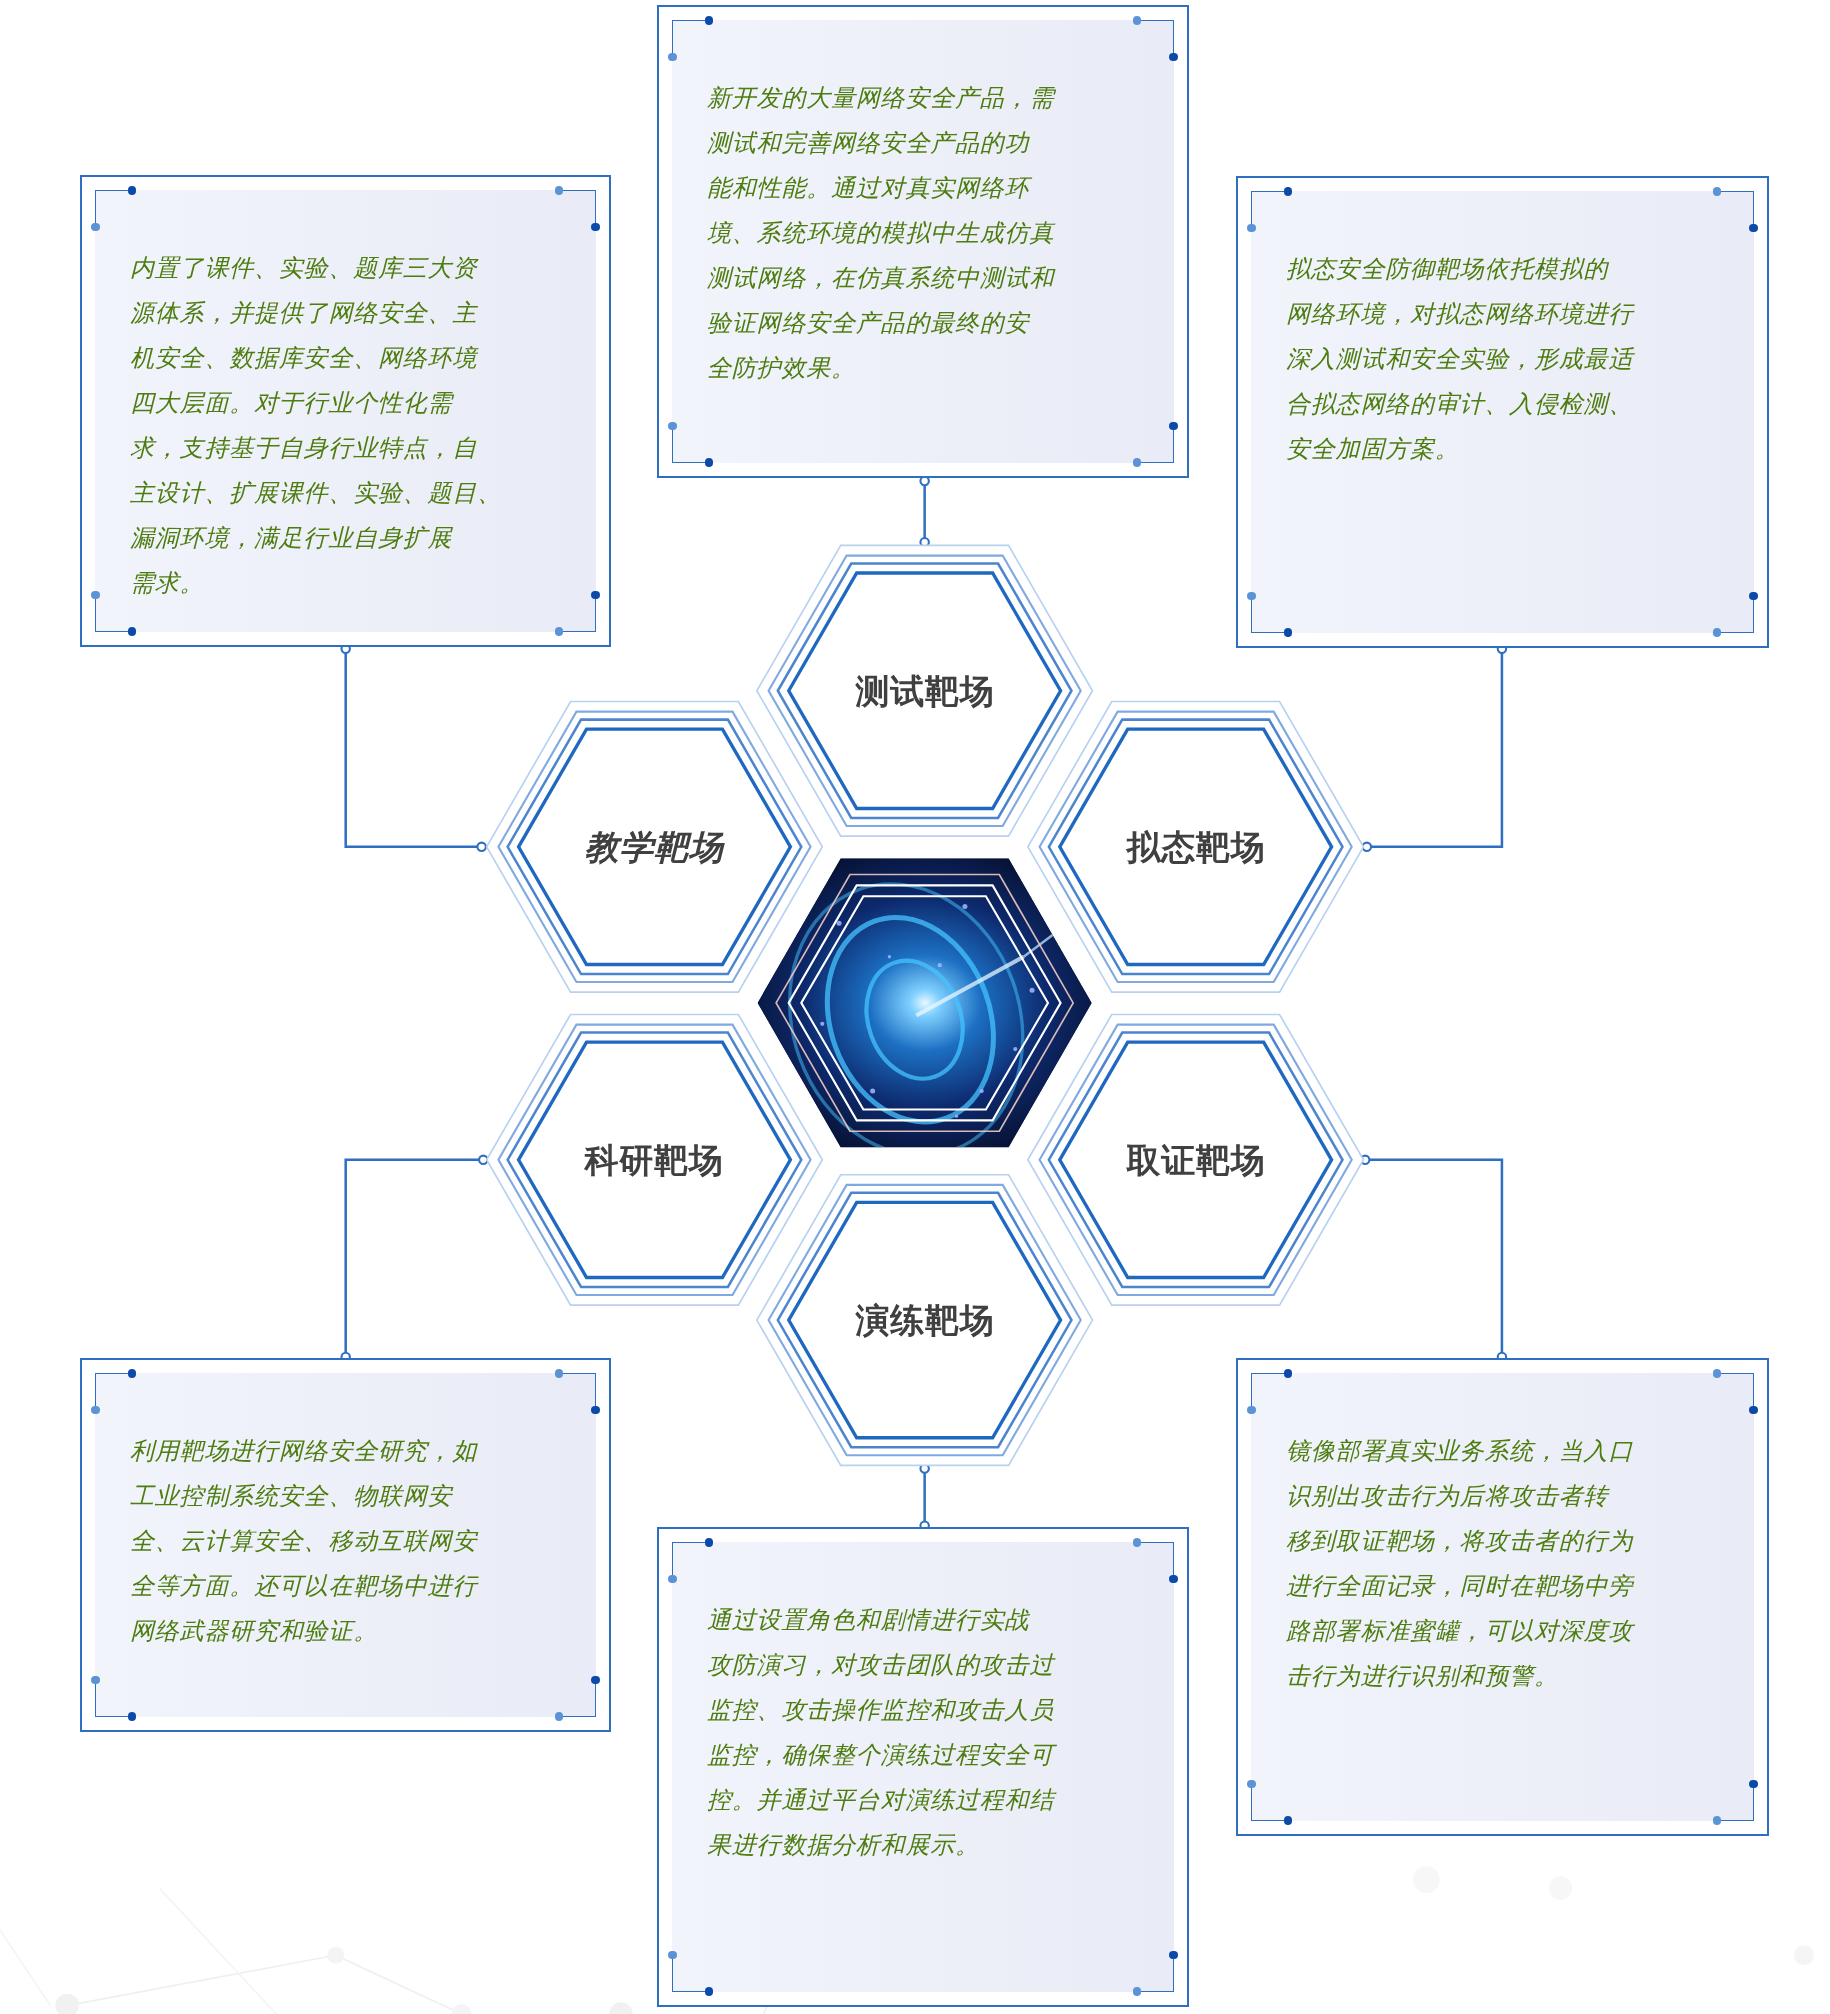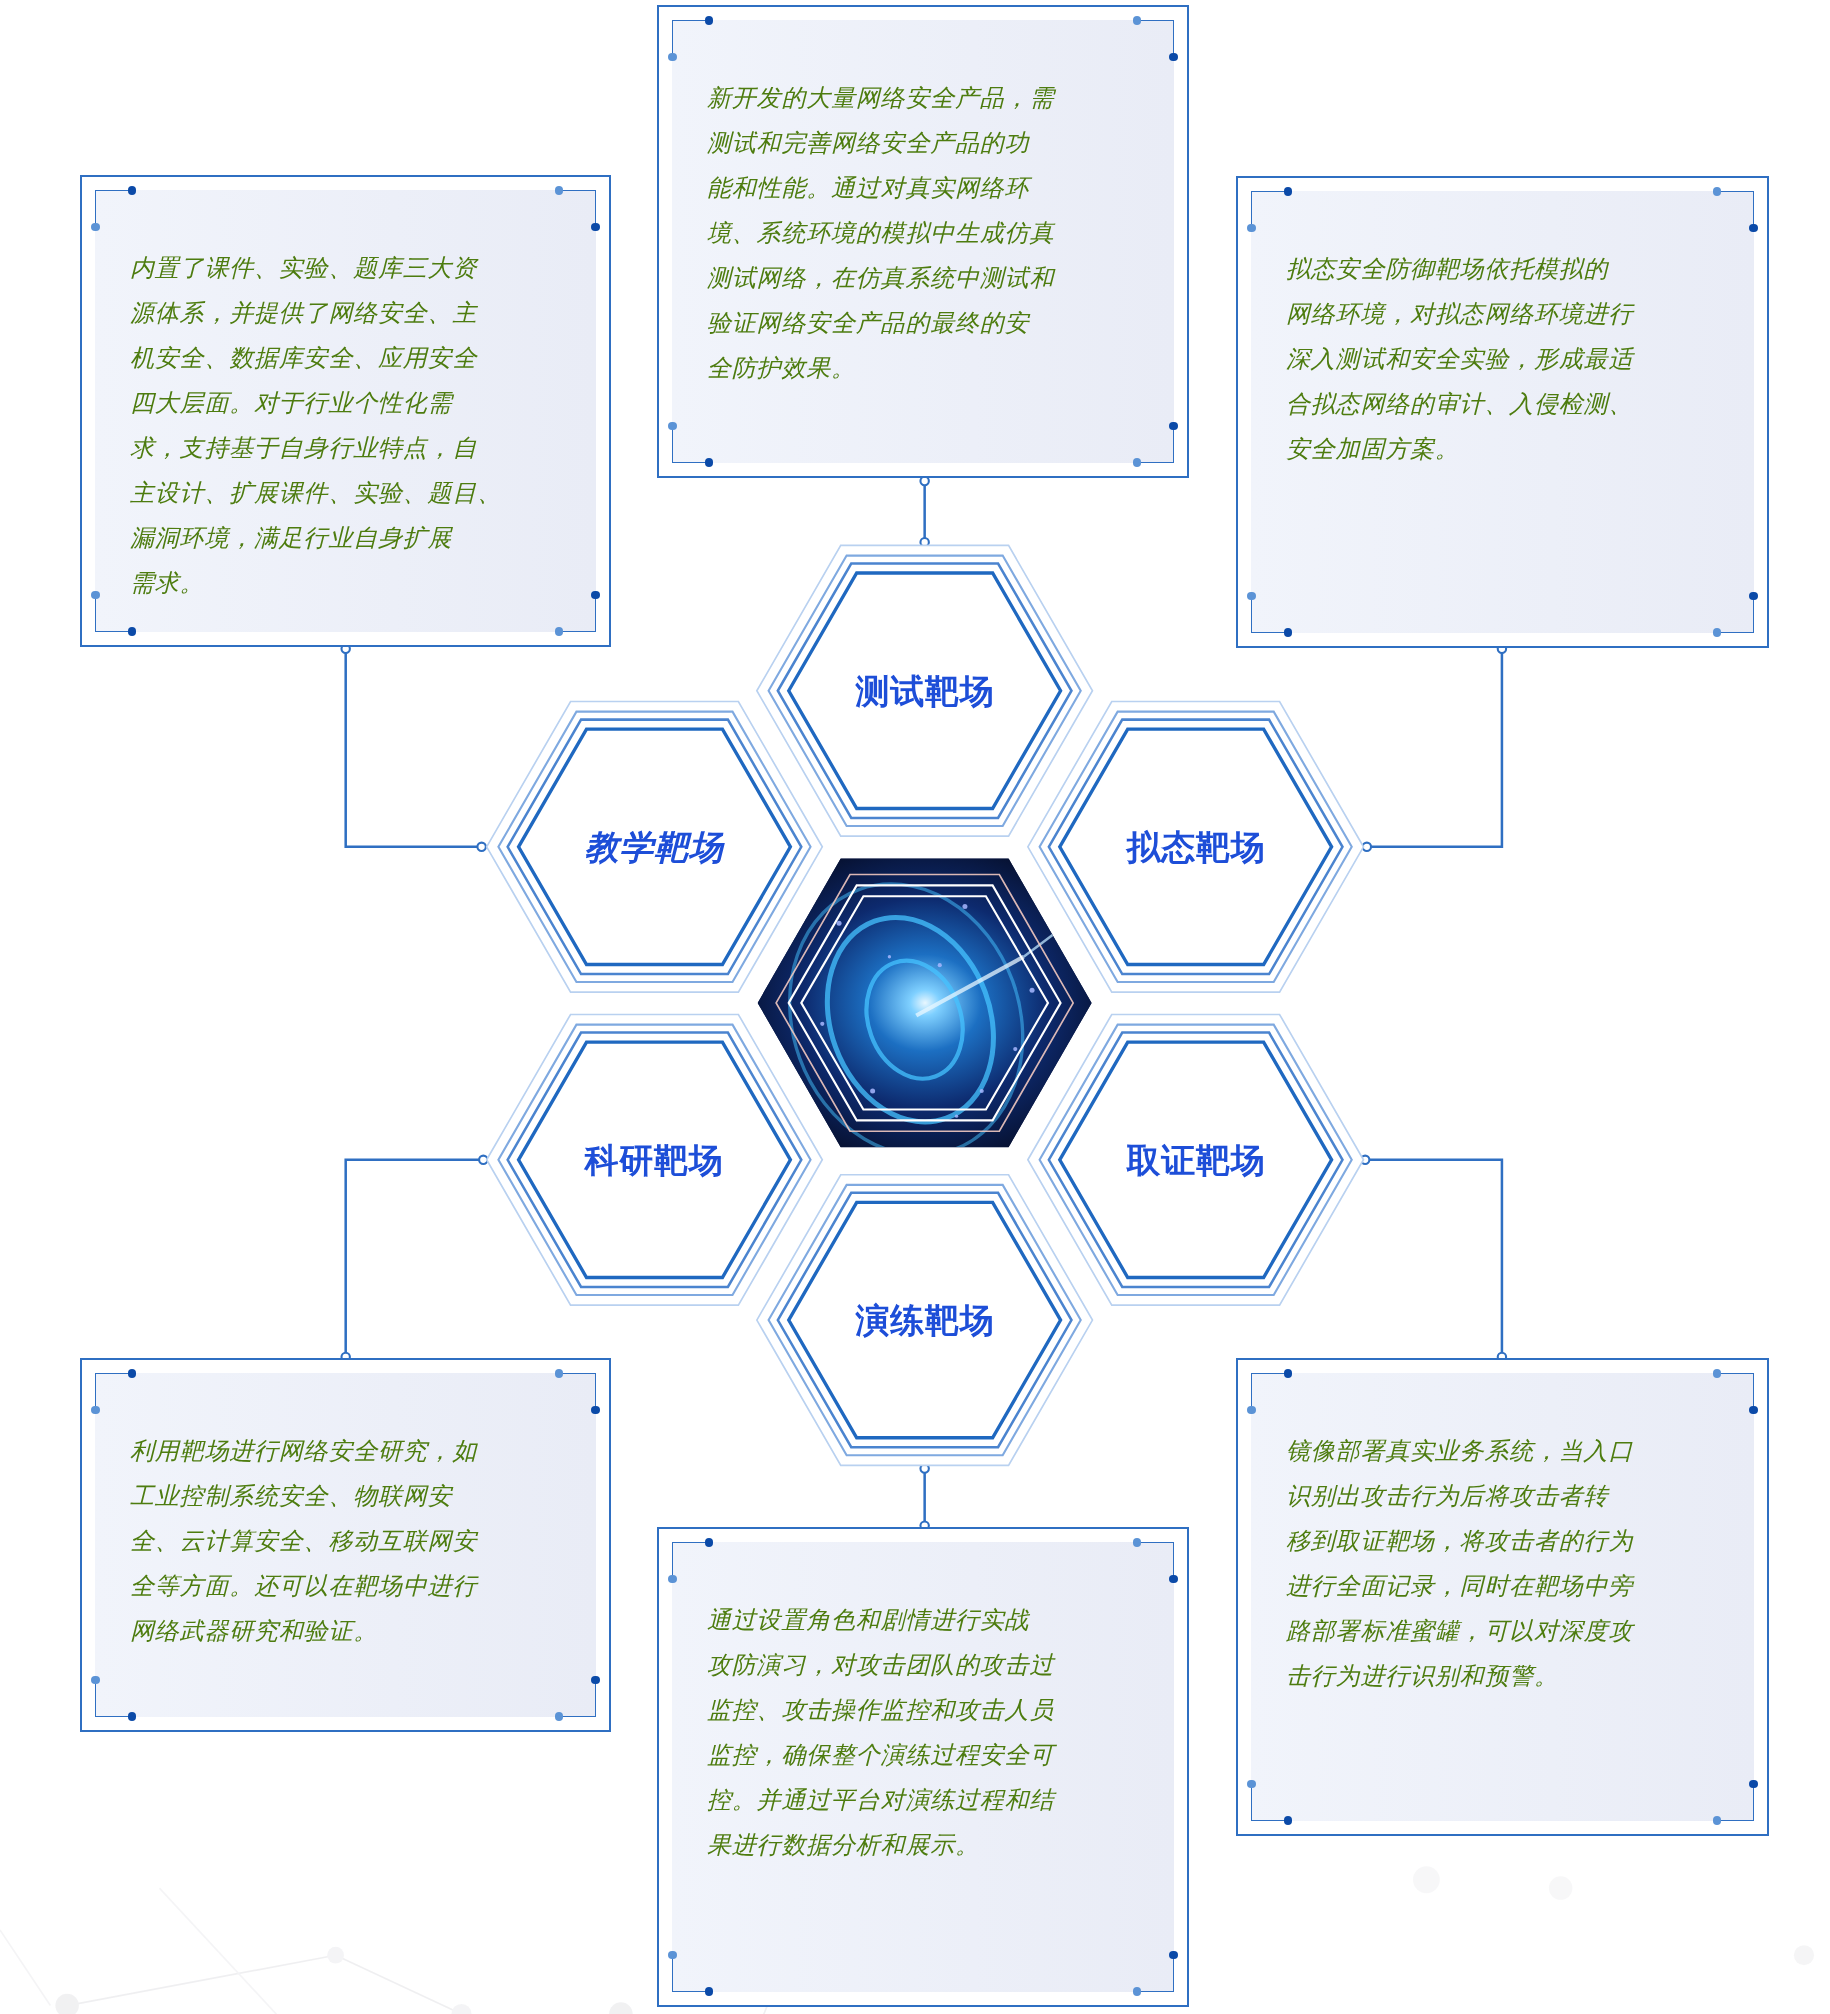--- a/index.html
+++ b/index.html
@@ -222,7 +222,7 @@
     <div class="desc">
       <div>内置了课件、实验、题库三大资</div>
       <div>源体系，并提供了网络安全、主</div>
-      <div>机安全、数据库安全、应用安全</div>
+      <div>机安全、数据库安全、网络环境</div>
       <div>四大层面。对于行业个性化需</div>
       <div>求，支持基于自身行业特点，自</div>
       <div>主设计、扩展课件、实验、题目、</div>

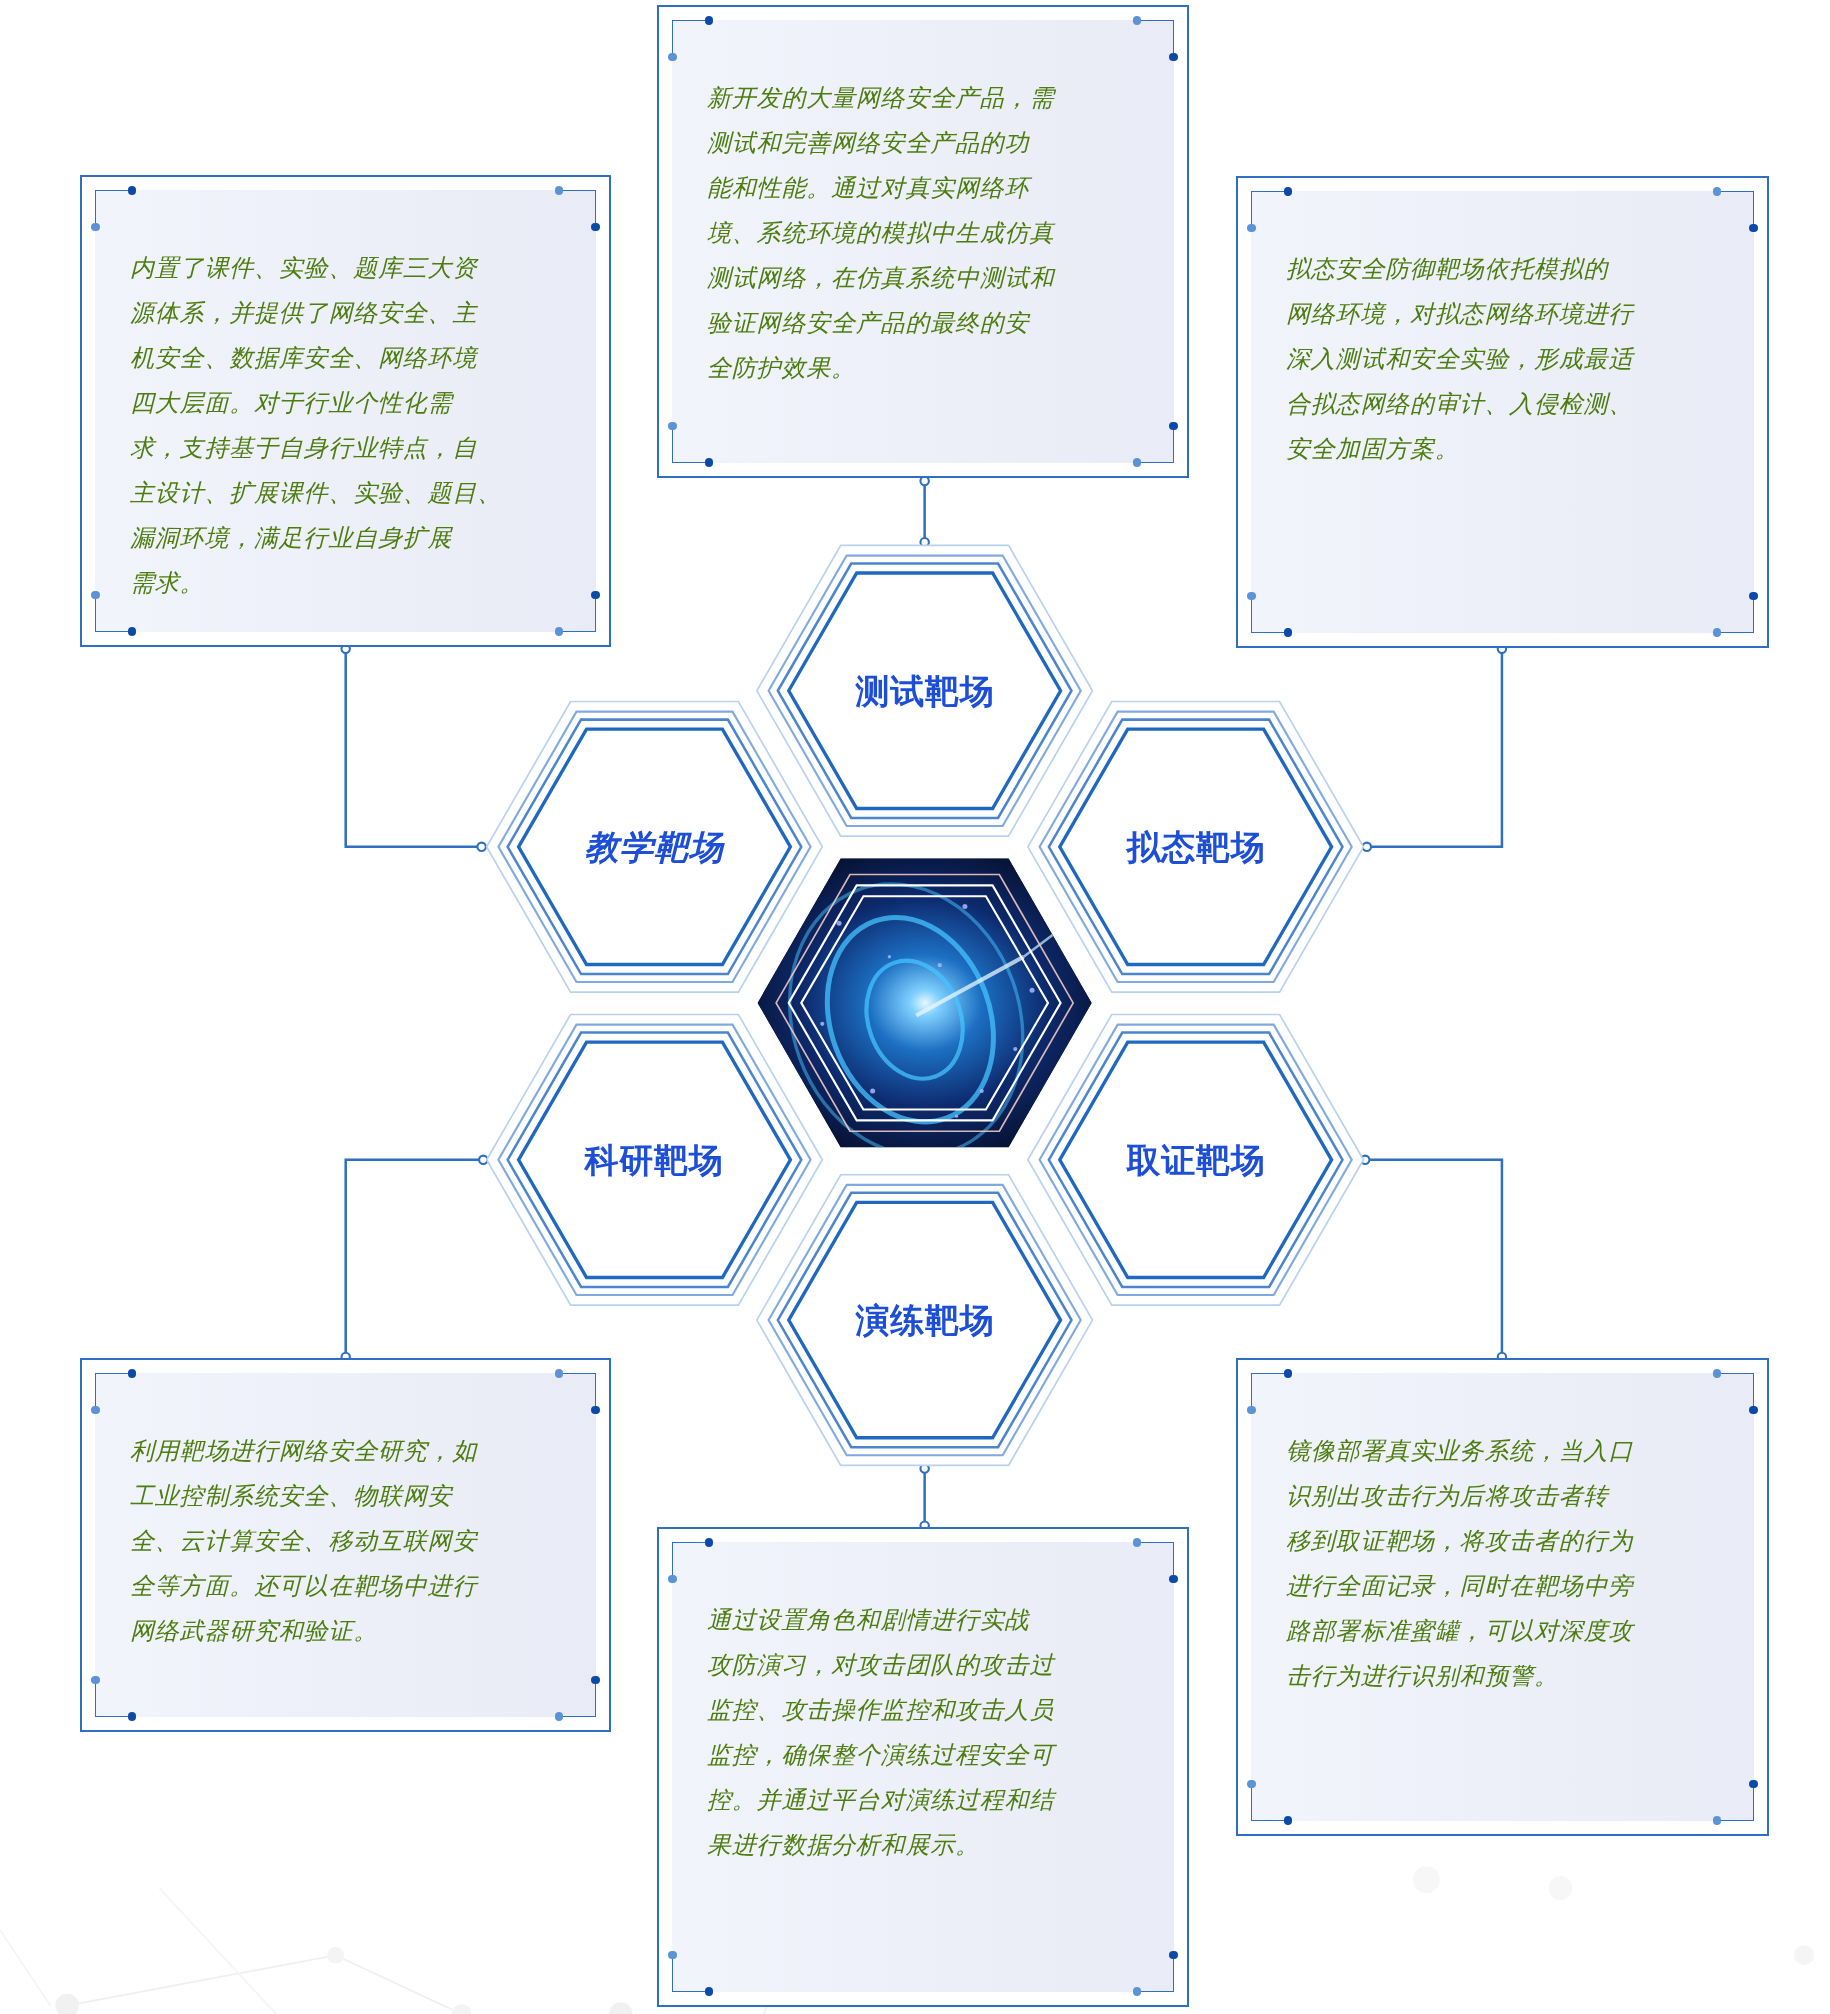--- a/index.html
+++ b/index.html
@@ -29,7 +29,7 @@
   .dot.light { background: #5b93d6; }
   .hex-label {
     position: absolute; width: 252px; margin-left: -126px; margin-top: -22px;
-    text-align: center; font-size: 34px; font-weight: bold; color: #1d4ed8;
+    text-align: center; font-size: 34px; font-weight: bold; color: #404040;
     line-height: 44px; letter-spacing: 0.8px;
   }
 </style>

